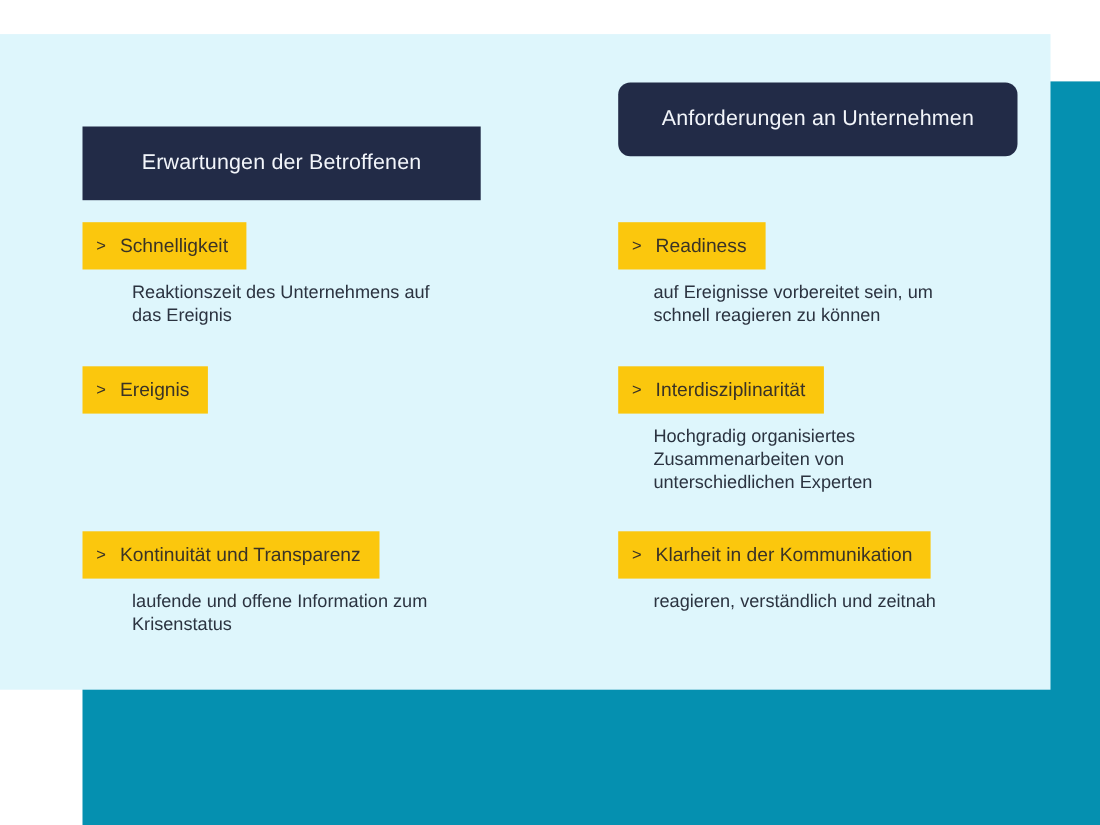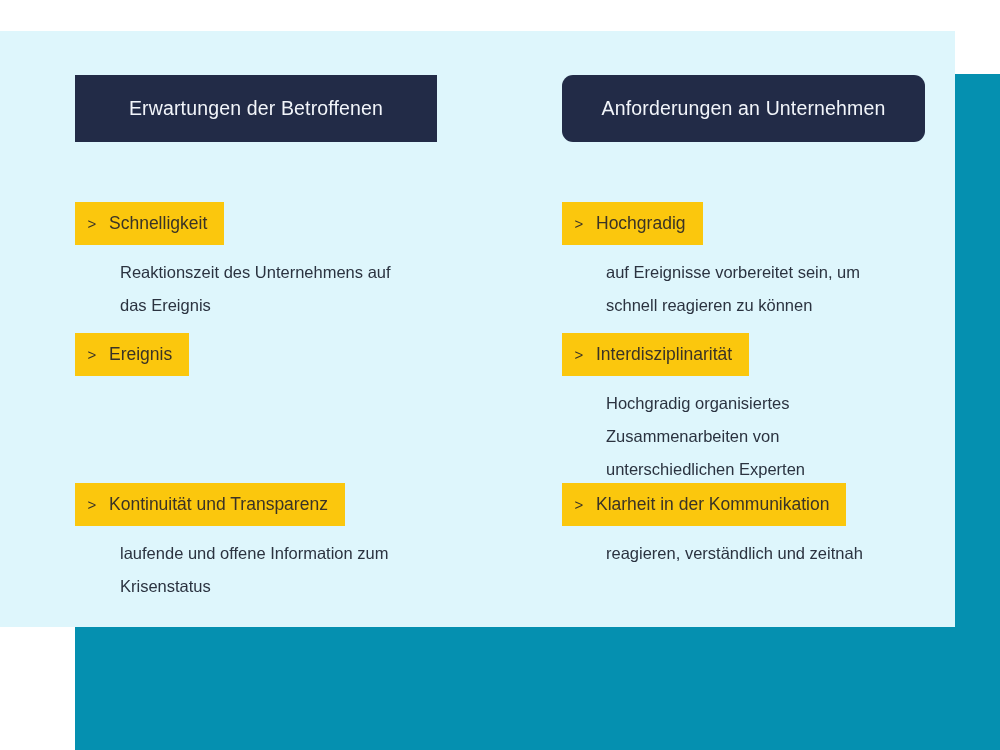--- a/index.html
+++ b/index.html
@@ -70,7 +70,7 @@
     padding: 0 14px;
     white-space: nowrap;
   }
-  .column.left  .col-header { width: 362px; }
+  .column.left  .col-header { width: 362px; margin-top: 40px; }
   .column.right .col-header { width: 363px; border-radius: 11px; }
 
   .items {

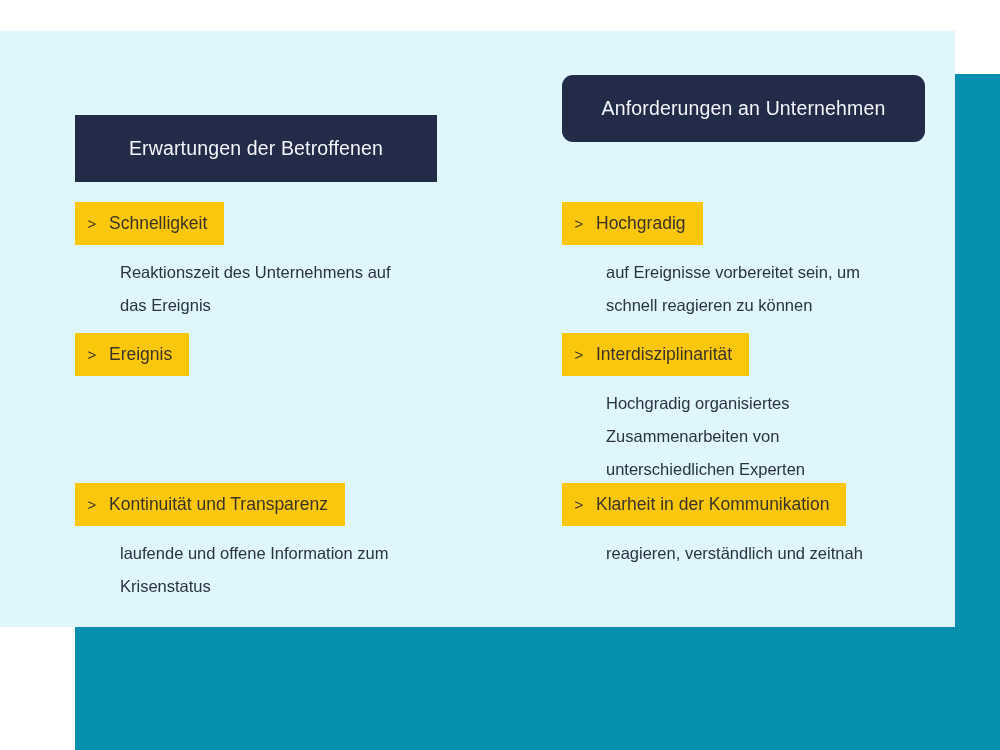--- a/index.html
+++ b/index.html
@@ -170,7 +170,7 @@
         <div class="item" style="top:127px;">
           <div class="chip">
             <span class="chev">&gt;</span>
-            <span class="chip-label">Hochgradig</span>
+            <span class="chip-label">Readiness</span>
           </div>
           <div class="desc">auf Ereignisse vorbereitet sein, um
 schnell reagieren zu können</div>

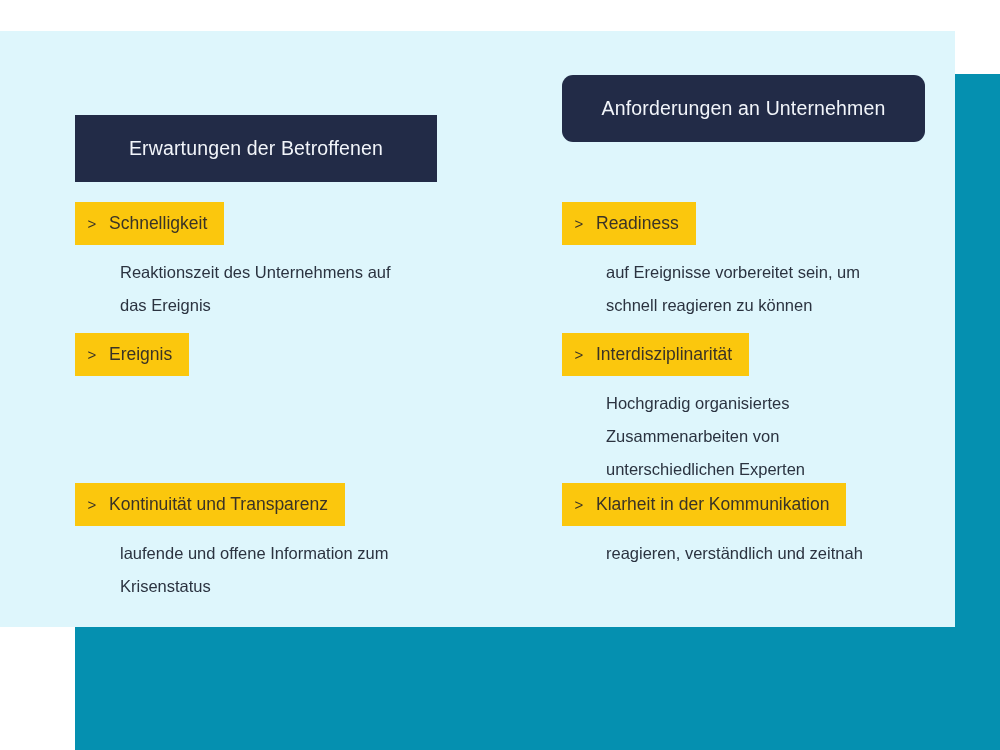--- a/index.html
+++ b/index.html
@@ -112,7 +112,7 @@
     margin-top: 11px;
     color: #2b3340;
     font-size: 16.5px;
-    line-height: 33px;
+    line-height: 21px;
     white-space: pre-line;
   }
   .column.right .desc {

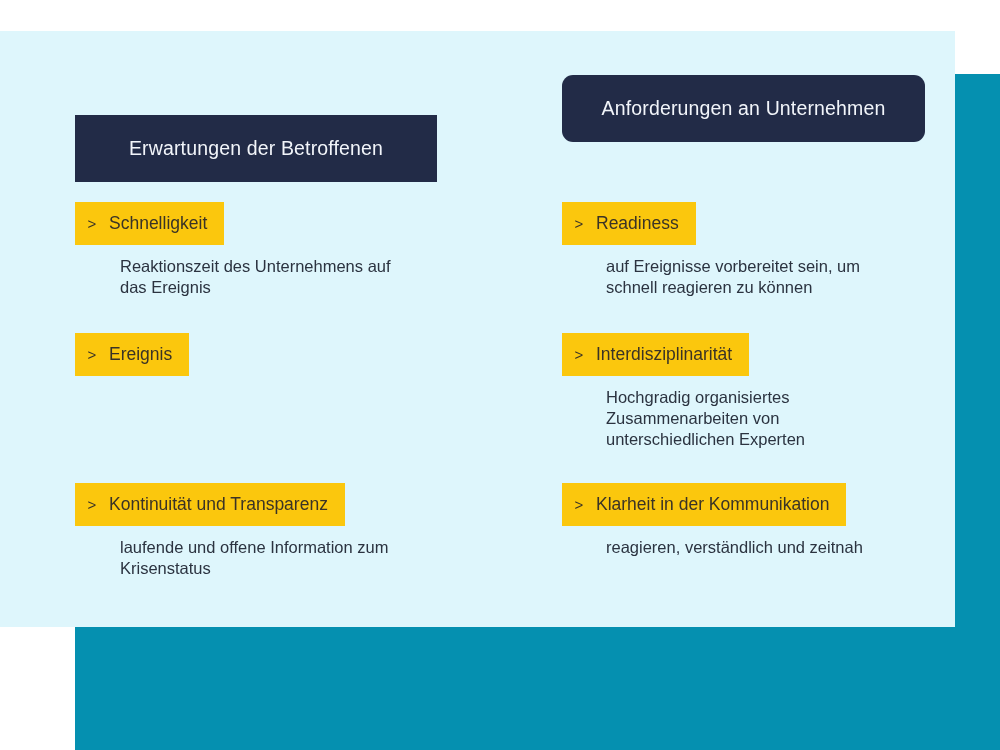--- a/index.html
+++ b/index.html
@@ -116,7 +116,7 @@
     white-space: pre-line;
   }
   .column.right .desc {
-    margin-left: 44px;
+    margin-left: 32px;
   }
 </style>
 </head>

